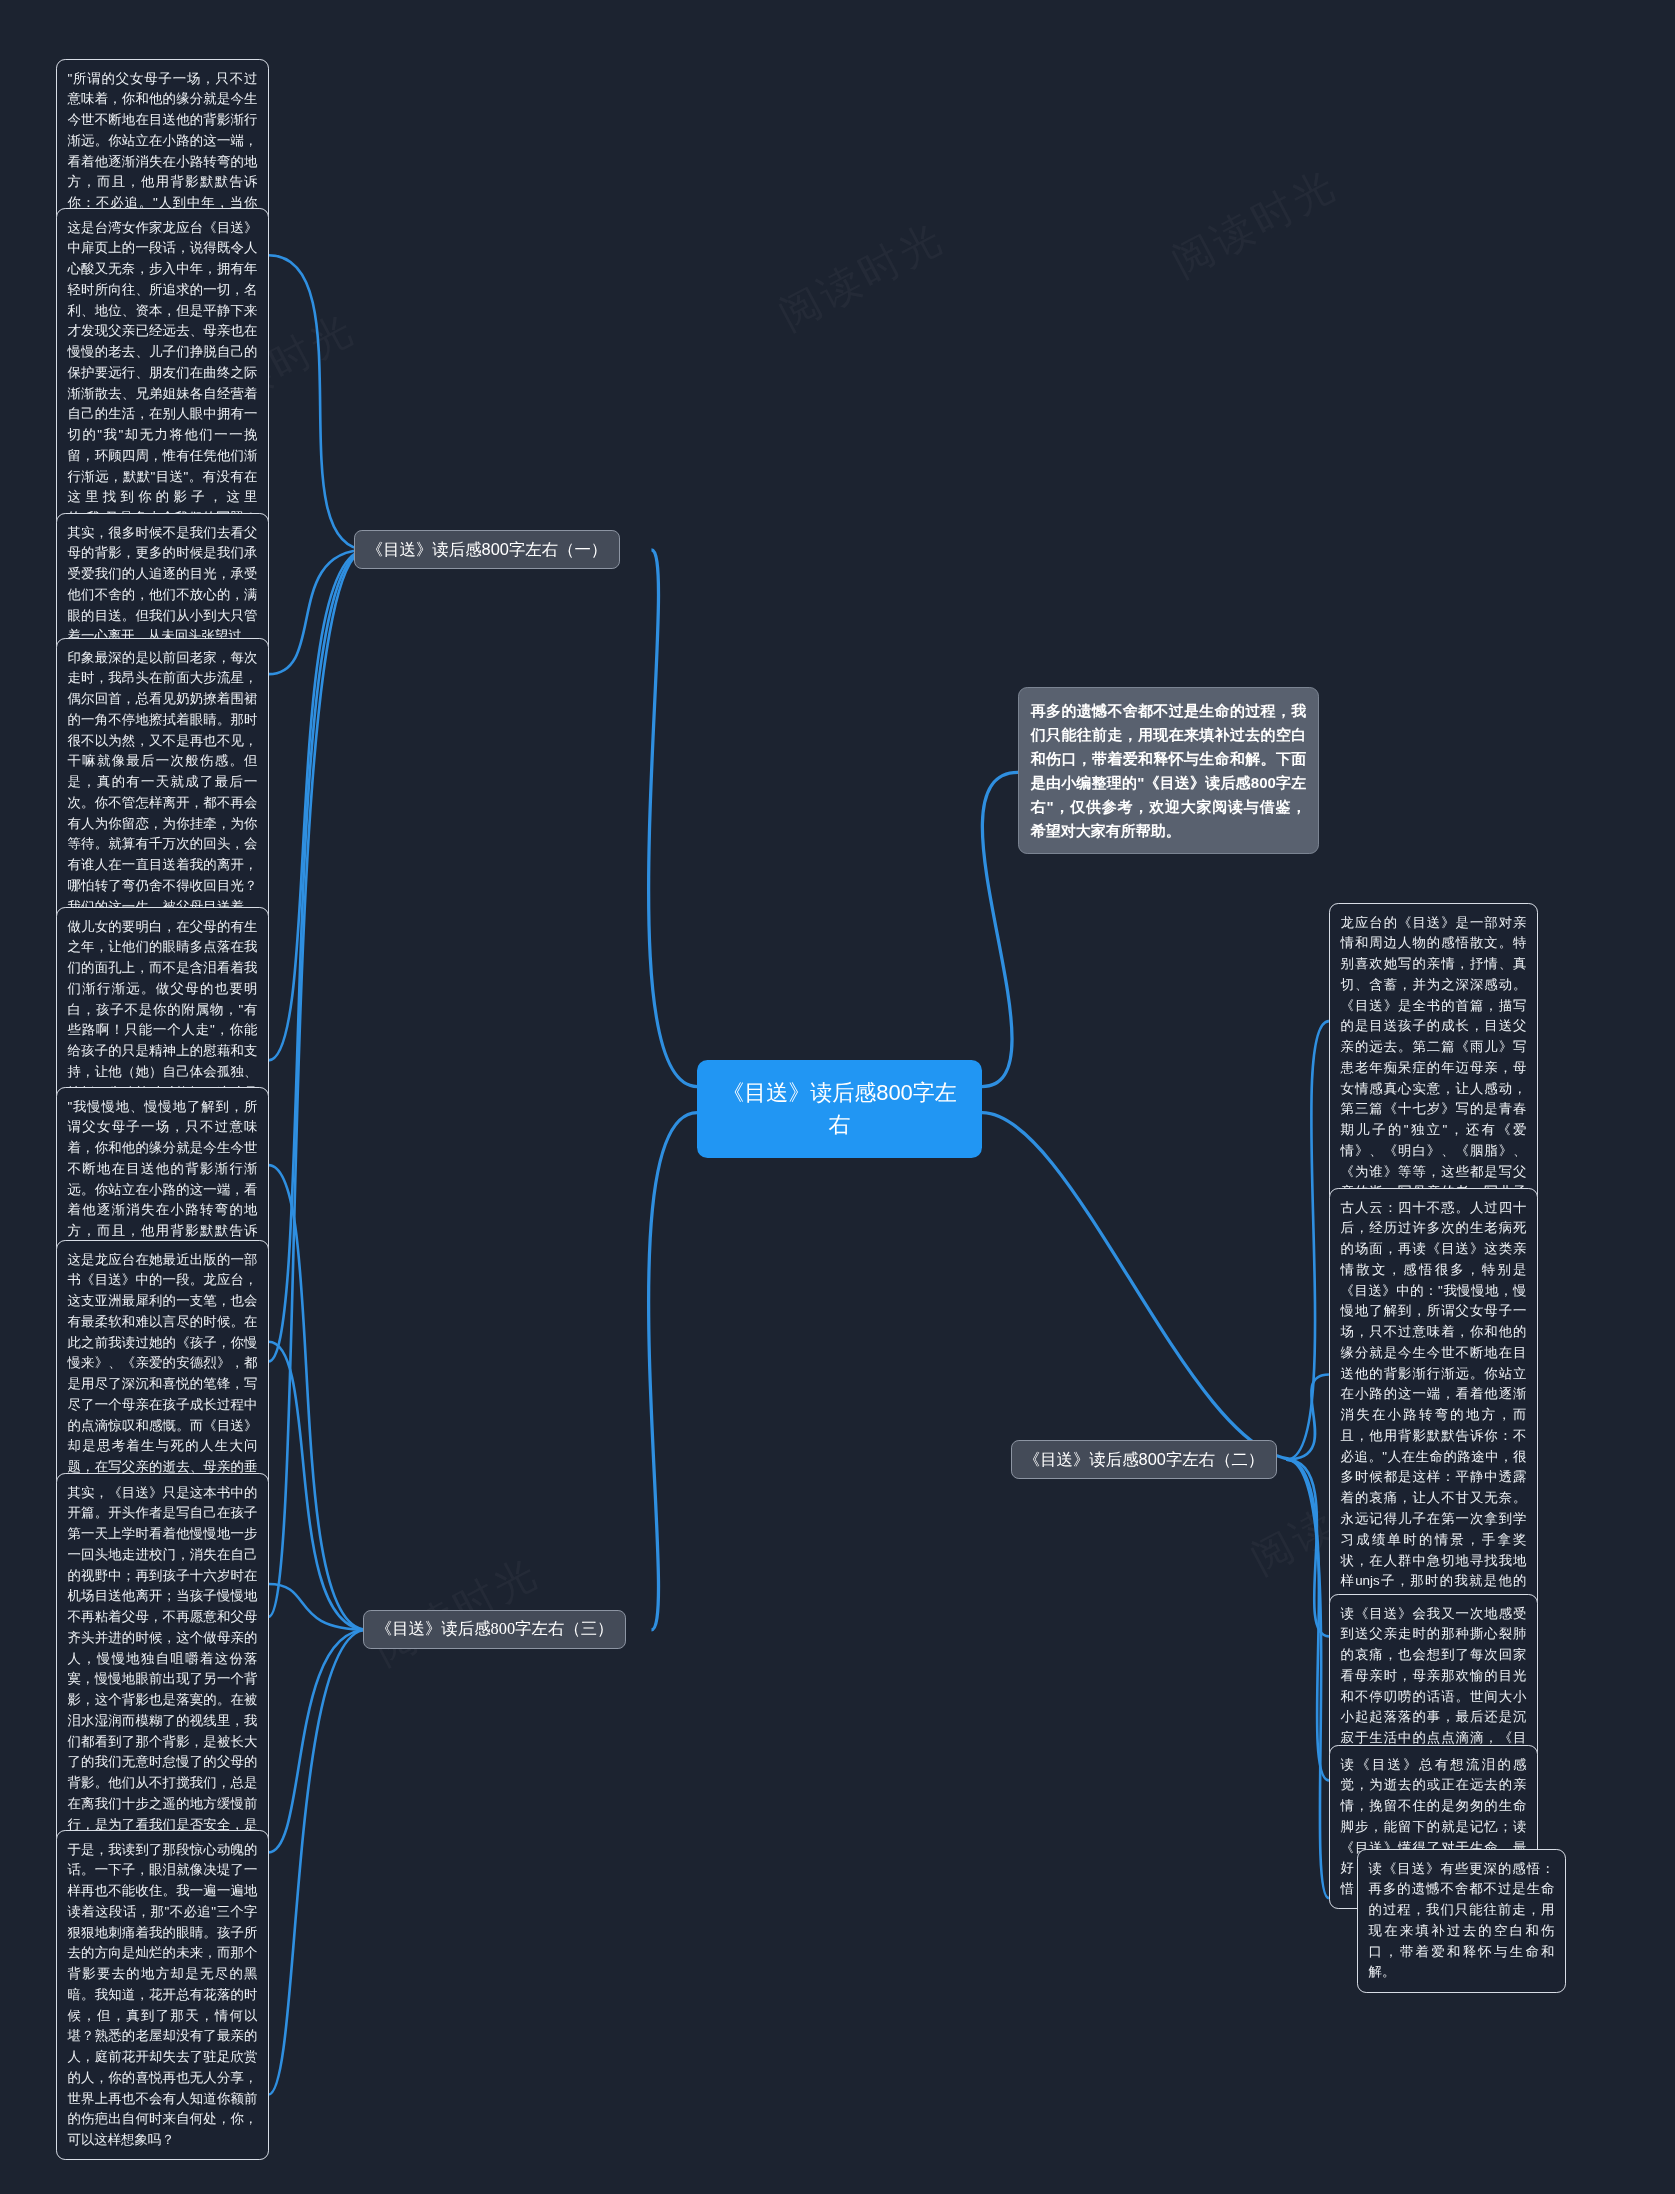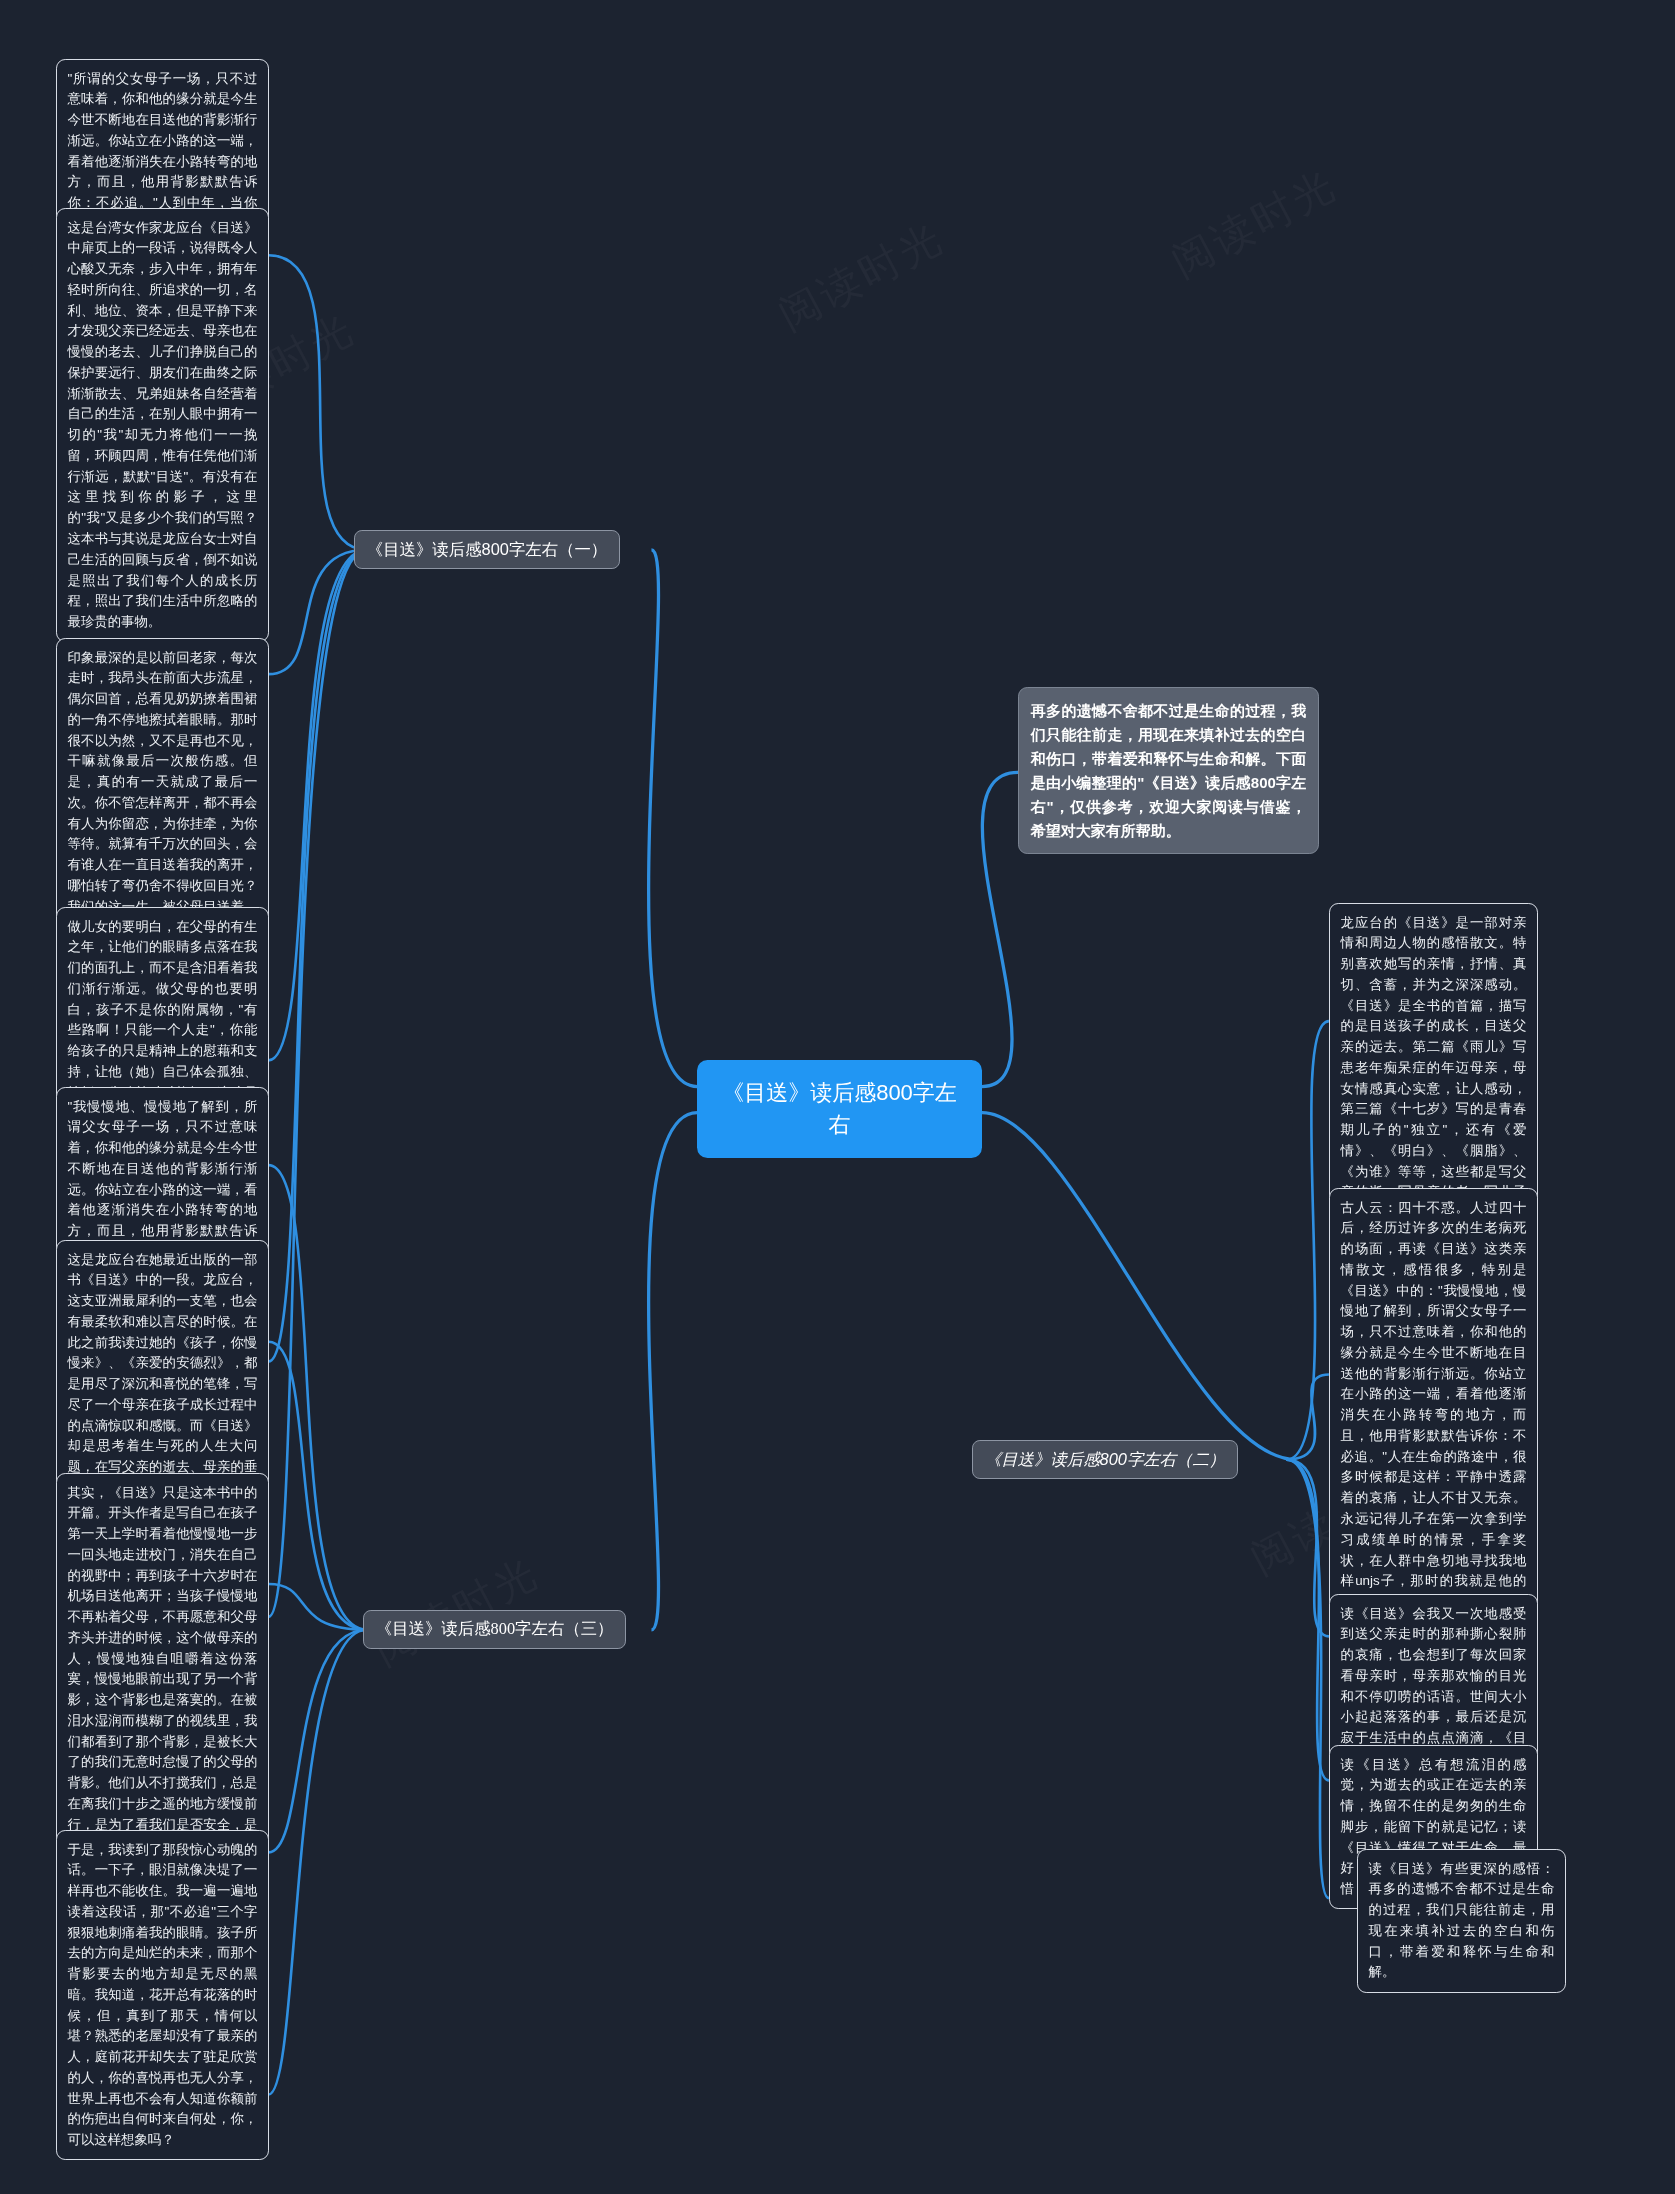--- a/index.html
+++ b/index.html
@@ -136,6 +136,7 @@
 
   <div class="node leaf" style="left:56px; top:59px;  width:213px;">"所谓的父女母子一场，只不过意味着，你和他的缘分就是今生今世不断地在目送他的背影渐行渐远。你站立在小路的这一端，看着他逐渐消失在小路转弯的地方，而且，他用背影默默告诉你：不必追。"人到中年，当你读到这段话的时候，你的心会不会剧烈的颤动一下？</div>
   <div class="node leaf" style="left:56px; top:208px; width:213px;">这是台湾女作家龙应台《目送》中扉页上的一段话，说得既令人心酸又无奈，步入中年，拥有年轻时所向往、所追求的一切，名利、地位、资本，但是平静下来才发现父亲已经远去、母亲也在慢慢的老去、儿子们挣脱自己的保护要远行、朋友们在曲终之际渐渐散去、兄弟姐妹各自经营着自己的生活，在别人眼中拥有一切的"我"却无力将他们一一挽留，环顾四周，惟有任凭他们渐行渐远，默默"目送"。有没有在这里找到你的影子，这里的"我"又是多少个我们的写照？这本书与其说是龙应台女士对自己生活的回顾与反省，倒不如说是照出了我们每个人的成长历程，照出了我们生活中所忽略的最珍贵的事物。</div>
+  <div class="node leaf" style="left:56px; top:513px; width:213px;">其实，很多时候不是我们去看父母的背影，更多的时候是我们承受爱我们的人追逐的目光，承受他们不舍的，他们不放心的，满眼的目送。但我们从小到大只管着一心离开，从未回头张望过。</div>
   <div class="node leaf" style="left:56px; top:638px; width:213px;">印象最深的是以前回老家，每次走时，我昂头在前面大步流星，偶尔回首，总看见奶奶撩着围裙的一角不停地擦拭着眼睛。那时很不以为然，又不是再也不见，干嘛就像最后一次般伤感。但是，真的有一天就成了最后一次。你不管怎样离开，都不再会有人为你留恋，为你挂牵，为你等待。就算有千万次的回头，会有谁人在一直目送着我的离开，哪怕转了弯仍舍不得收回目光？我们的这一生，被父母目送着，然后我们会目送着我们的孩子蹦跳着离开。但是我们都很难去回头张望，只因我们知道那份可以依靠的爱一直坚实地存在着。</div>
   <div class="node leaf" style="left:56px; top:907px; width:213px;">做儿女的要明白，在父母的有生之年，让他们的眼睛多点落在我们的面孔上，而不是含泪看着我们渐行渐远。做父母的也要明白，孩子不是你的附属物，"有些路啊！只能一个人走"，你能给孩子的只是精神上的慰藉和支持，让他（她）自己体会孤独、挫折、失败等种种坎坷，这才是真正的爱，因为"有些事，只能一个人做，有些关，只能一个人过。"</div>
 

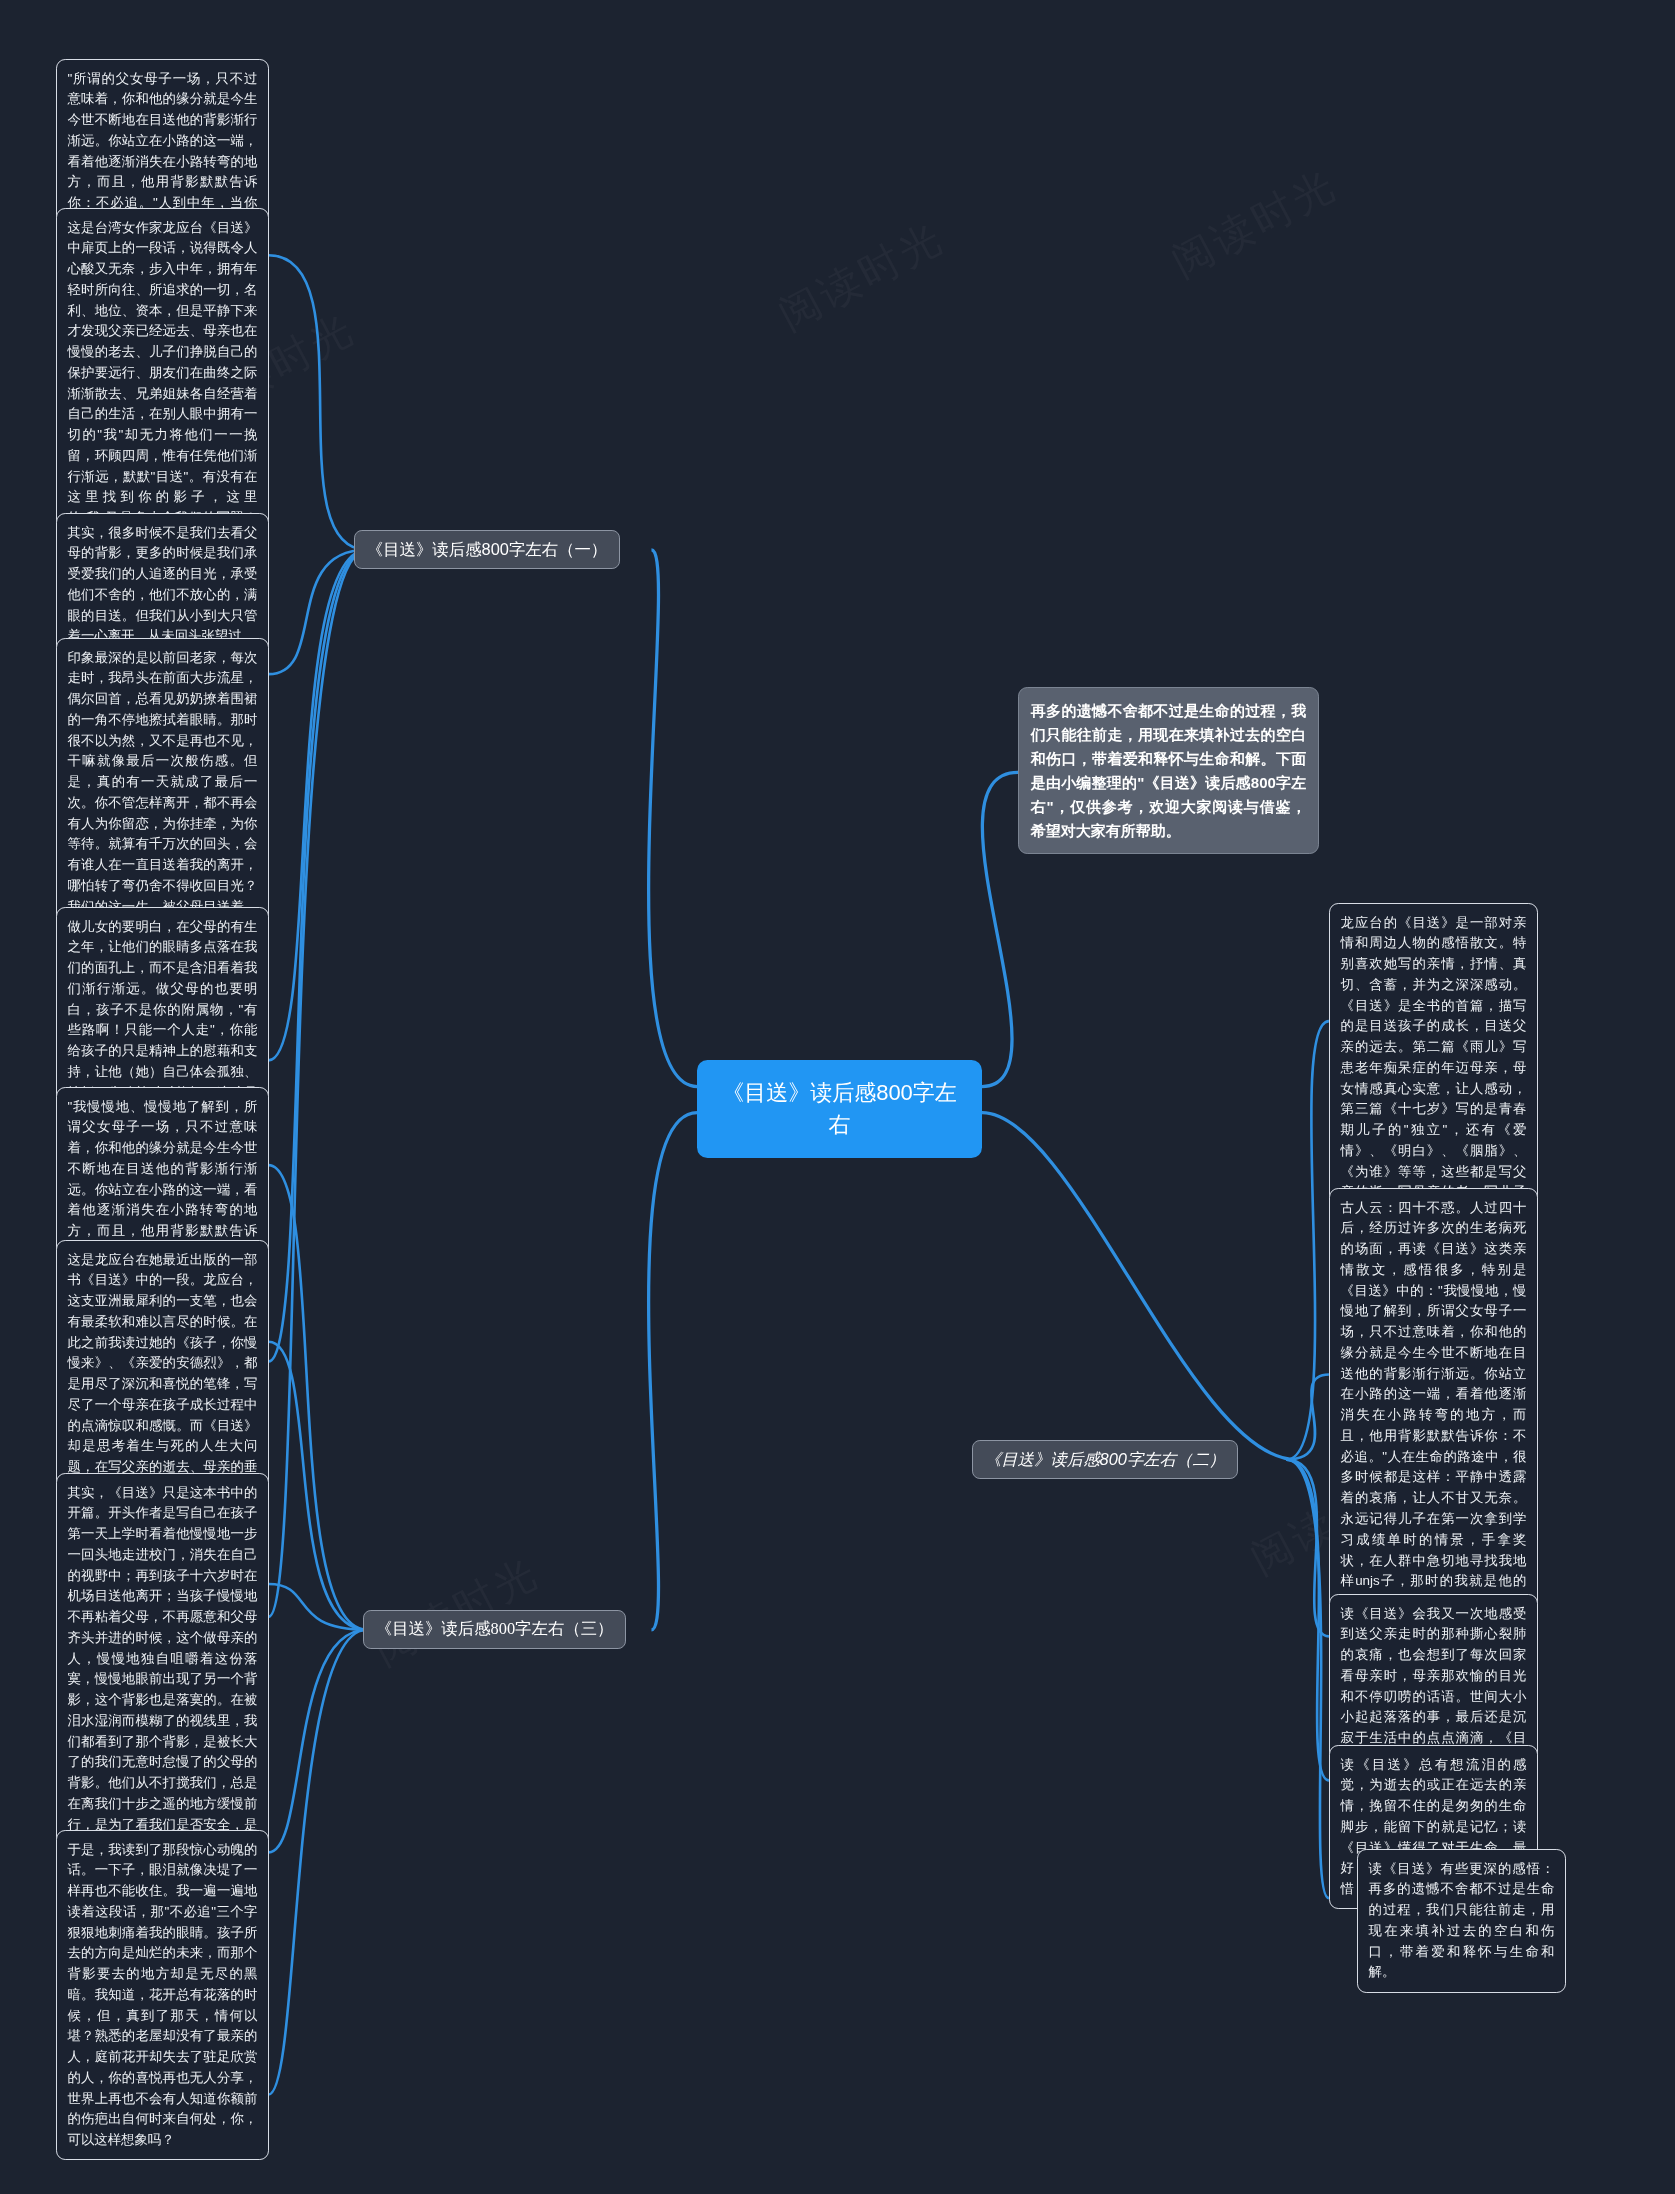--- a/index.html
+++ b/index.html
@@ -129,7 +129,7 @@
   <div class="node root" style="left:697px; top:1060px; width:285px;">《目送》读后感800字左右</div>
 
   <div class="node branch" style="left:354px; top:530px;text-align:center;">《目送》读后感800字左右（一）</div>
-  <div class="node branch" style="left:972px; top:1440px;font-style:italic;">《目送》读后感800字左右（二）</div>
+  <div class="node branch" style="left:1011px; top:1440px;">《目送》读后感800字左右（二）</div>
   <div class="node branch" style="left:363px; top:1610px;font-family:Liberation Serif, serif;">《目送》读后感800字左右（三）</div>
 
   <div class="node summary" style="left:1018px; top:687px; width:301px;">再多的遗憾不舍都不过是生命的过程，我们只能往前走，用现在来填补过去的空白和伤口，带着爱和释怀与生命和解。下面是由小编整理的"《目送》读后感800字左右"，仅供参考，欢迎大家阅读与借鉴，希望对大家有所帮助。</div>

